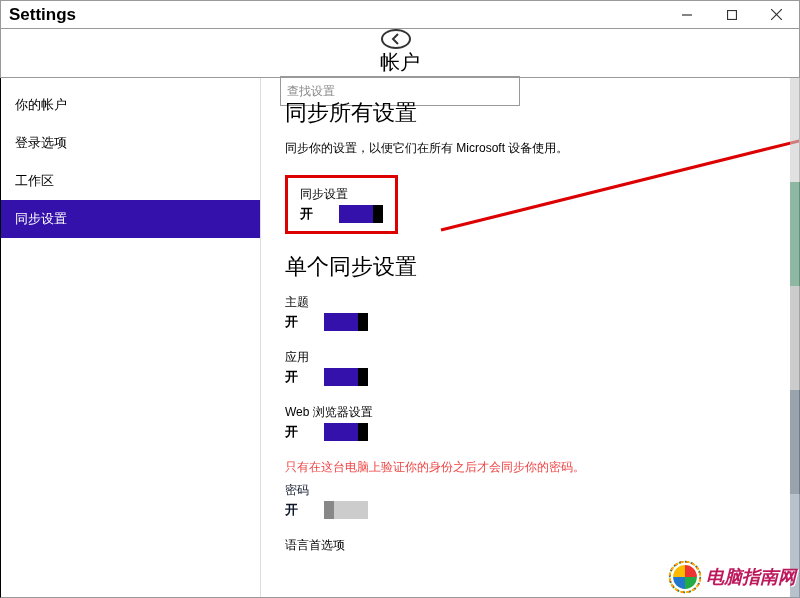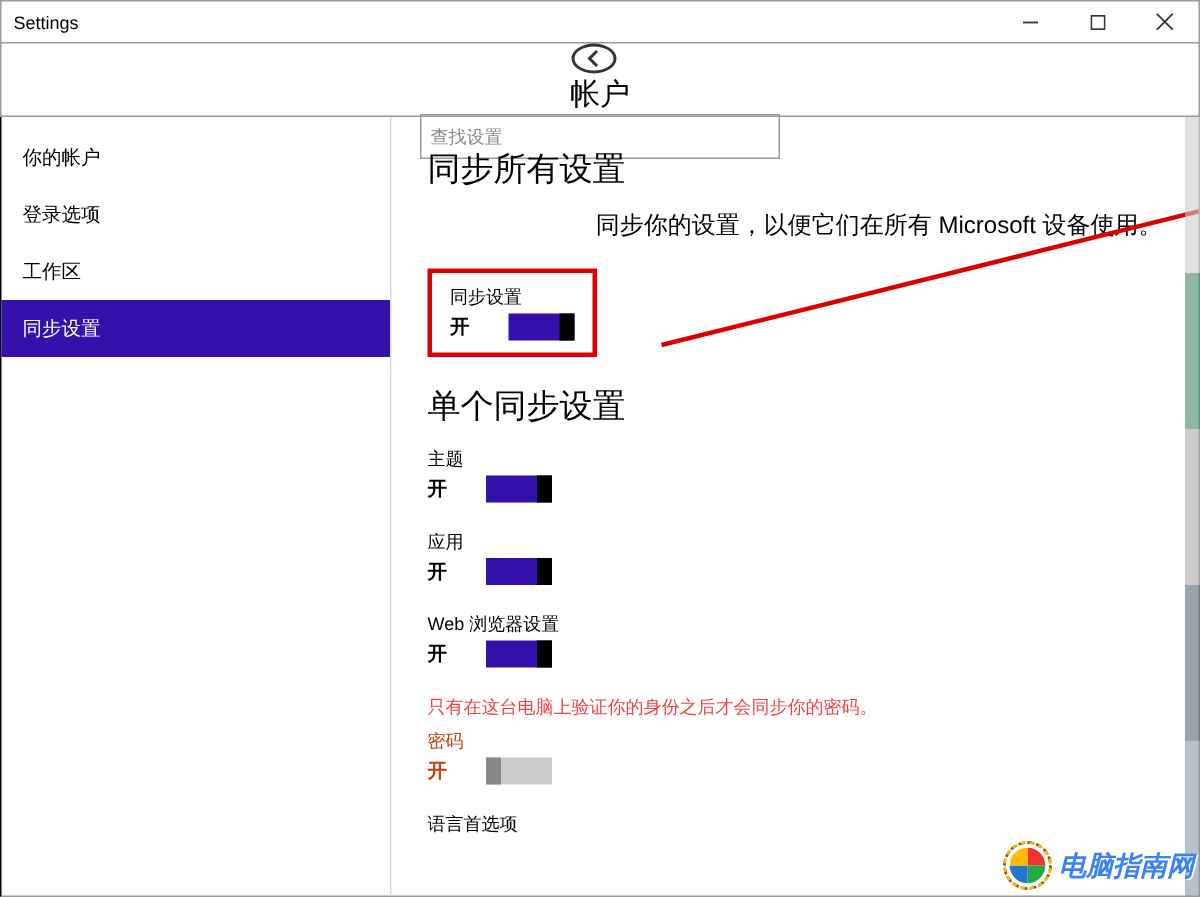--- a/index.html
+++ b/index.html
@@ -5,7 +5,7 @@
   * { box-sizing: border-box; margin: 0; padding: 0; font-family: "Microsoft YaHei", "Segoe UI", sans-serif; }
   body { width: 800px; height: 598px; background: #fff; color: #000; font-size: 13px; overflow: hidden; position: relative; }
   .titlebar { height: 28px; display: flex; align-items: center; padding-left: 8px; border-top: 1px solid #999; border-left: 1px solid #999; border-right: 1px solid #999; }
-  .titlebar .title { flex: 1; font-size: 12px; }
+  .titlebar .title { flex: 1; font-size: 17px; font-weight: bold; }
   .win-btns { display: flex; }
   .win-btn { width: 45px; height: 28px; display: flex; align-items: center; justify-content: center; font-size: 12px; }
   .win-btn svg { stroke: #333; }

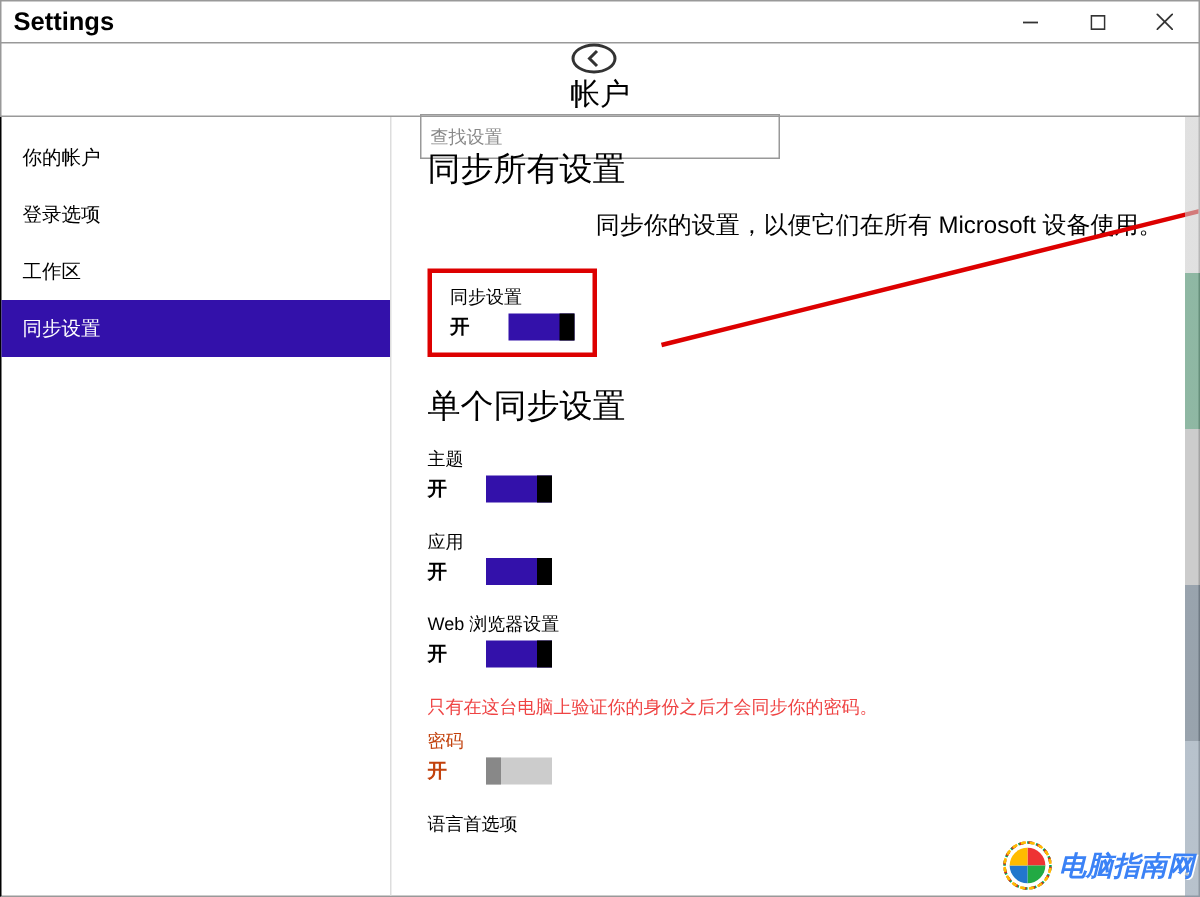--- a/index.html
+++ b/index.html
@@ -20,7 +20,7 @@
   .side-item.active { background: #3311aa; color: #fff; }
   .content { flex: 1; padding: 20px 24px 0 24px; position: relative; overflow: hidden; }
   .section-title { font-size: 22px; font-weight: 400; margin-bottom: 12px; }
-  .desc { font-size: 16px; margin-bottom: 18px; text-align: right; }
+  .desc { font-size: 12px; margin-bottom: 18px; }
   .setting-block { margin-bottom: 18px; }
   .setting-label { font-size: 12px; margin-bottom: 2px; }
   .setting-row { display: flex; align-items: center; gap: 26px; }

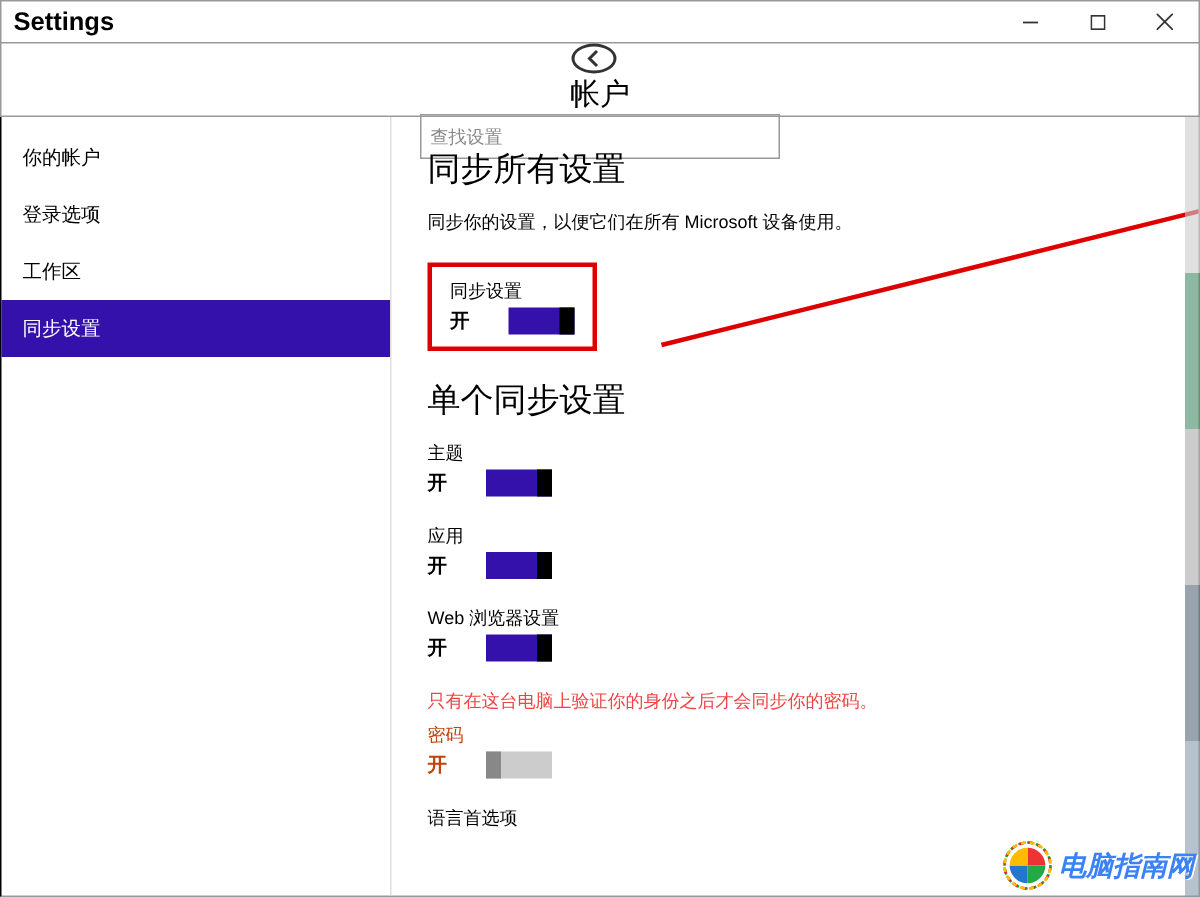--- a/index.html
+++ b/index.html
@@ -31,7 +31,7 @@
   .toggle.off .knob { left: 0; right: auto; background: #888; }
   .highlight-box { border: 3px solid #d00; padding: 8px 12px 8px 12px; display: inline-block; margin-bottom: 18px; }
   .warning { color: #ef4444; font-size: 12px; margin: 8px 0 6px 0; }
-  .disabled .setting-label, .disabled .state-text { color: #c2410c; }
+  .disabled .setting-label, .disabled .state-text { color: #0f172a; }
   
   .arrow { position: absolute; top: 42px; left: 170px; pointer-events: none; }
   

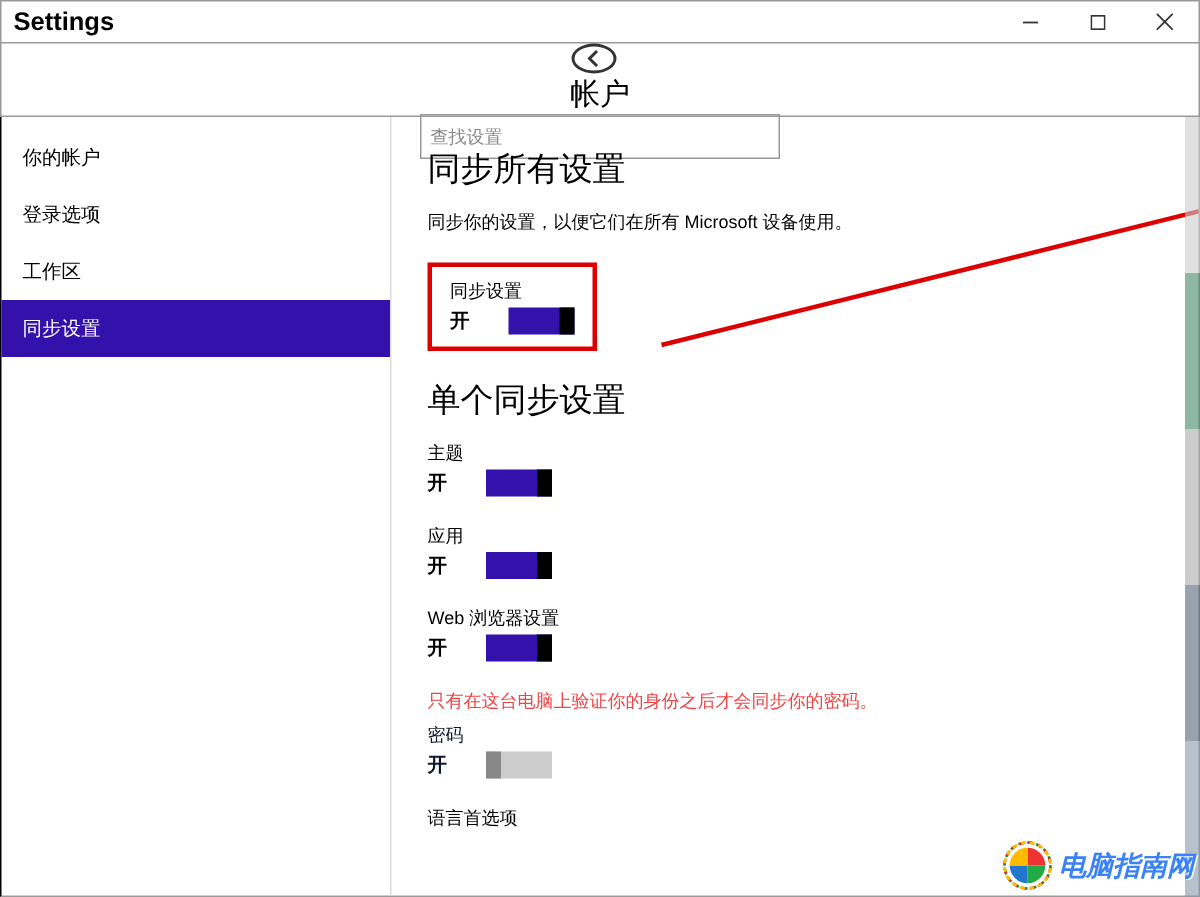--- a/index.html
+++ b/index.html
@@ -36,7 +36,7 @@
   .arrow { position: absolute; top: 42px; left: 170px; pointer-events: none; }
   
   .watermark { position: absolute; right: 4px; bottom: 4px; display: flex; align-items: center; gap: 4px; }
-  .watermark-text { color: #3b82f6; font-weight: bold; font-size: 18px; font-style: italic; text-shadow: 1px 1px 0 #fff; }
+  .watermark-text { color: #be185d; font-weight: bold; font-size: 18px; font-style: italic; text-shadow: 1px 1px 0 #fff; }
   .watermark-logo { width: 34px; height: 34px; }
   
   .edge-strip { position: absolute; right: 0; top: 78px; width: 10px; height: 520px; background: linear-gradient(#ccc 0 20%, #486 20% 40%, #aaa 40% 60%, #567 60% 80%, #89a 80% 100%); opacity: .6; }

